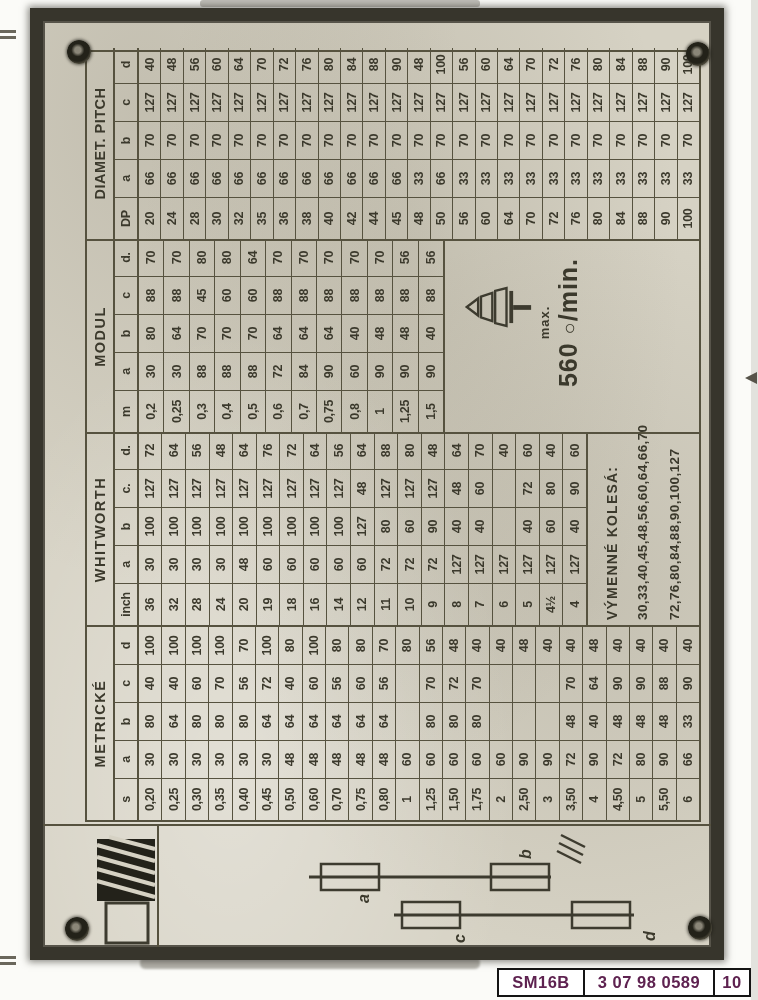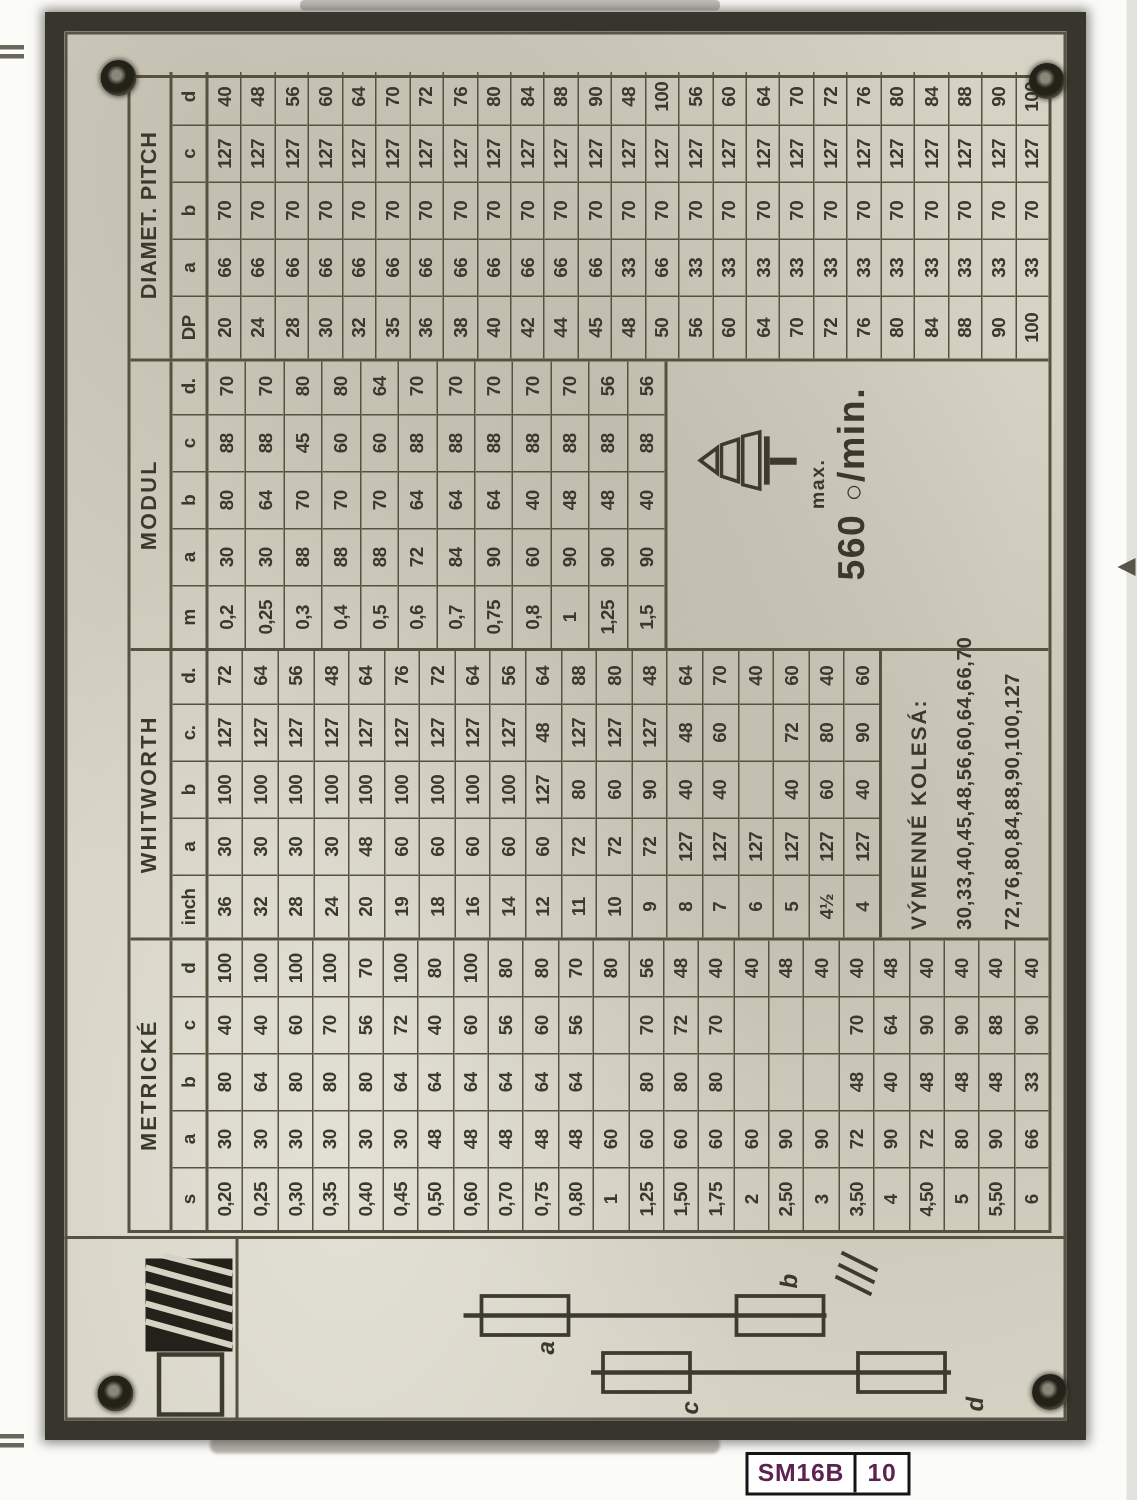--- a/index.html
+++ b/index.html
@@ -89,7 +89,7 @@
   .f-cell{display:flex;align-items:center;justify-content:center;border-left:2.5px solid #141414;
     font-size:16.5px;font-weight:700;color:#5e2250;letter-spacing:.5px;padding:0 4px}
   .f-cell:first-child{border-left:none}
-  .f-model{width:70px}
+  .f-model{width:84px}
   .f-num{width:130px}
   .f-page{width:36px}
 

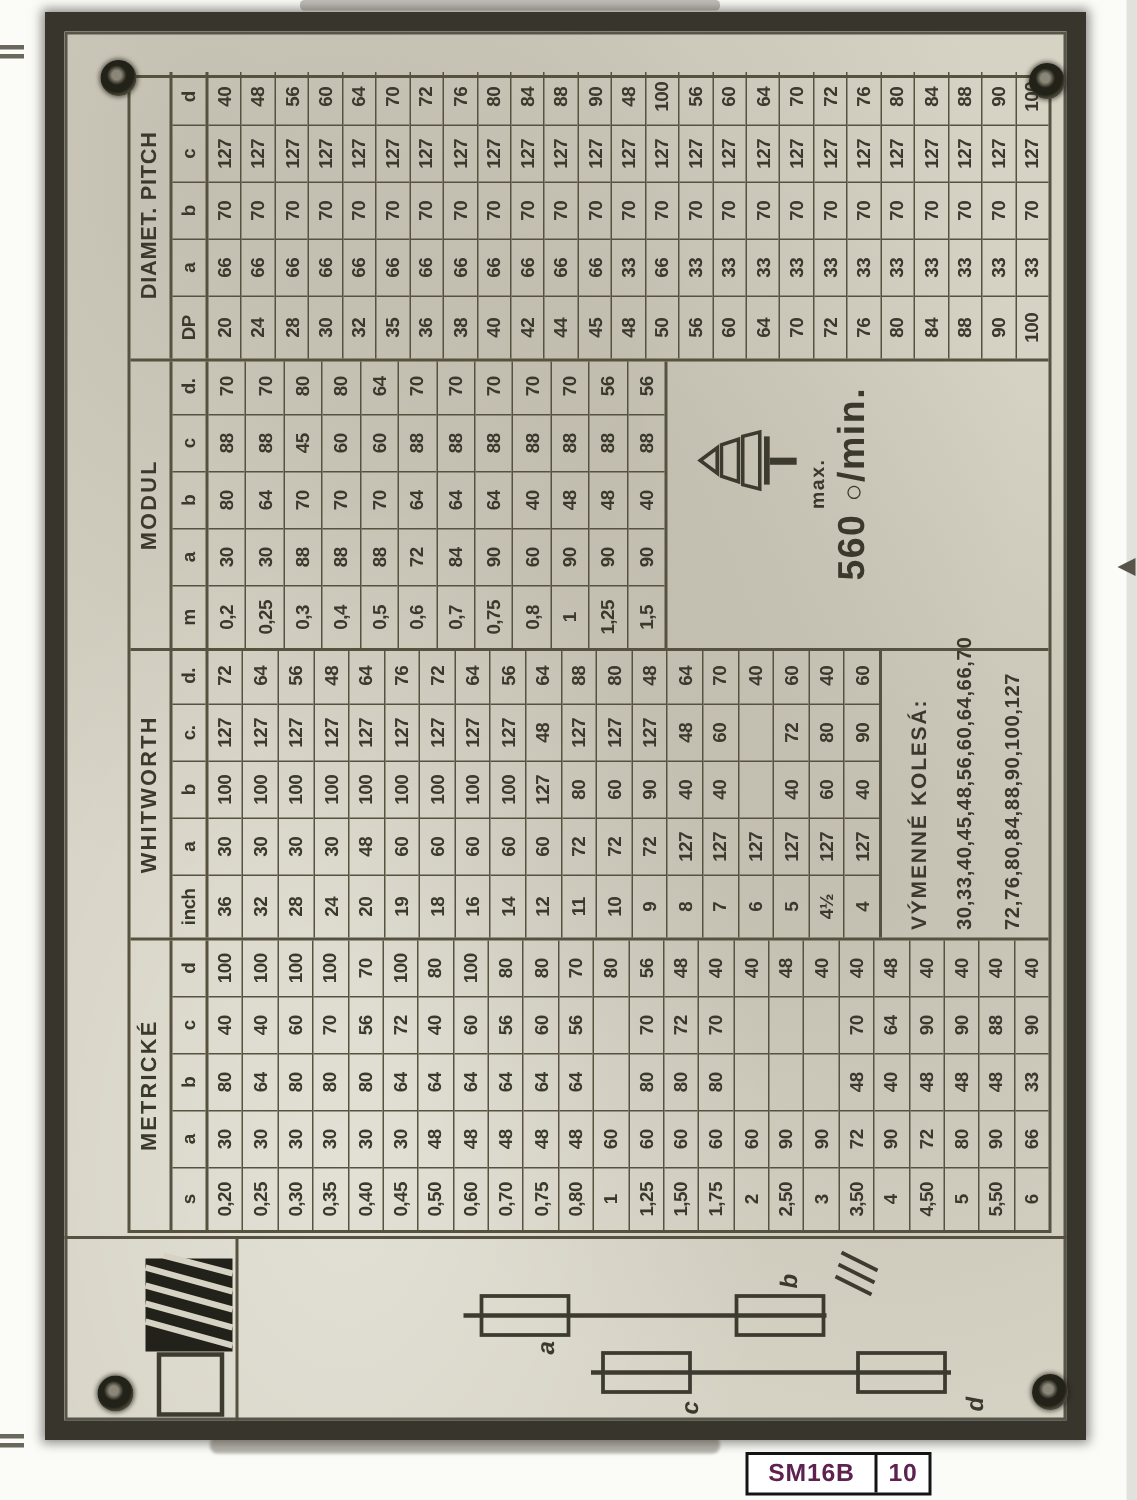--- a/index.html
+++ b/index.html
@@ -788,6 +788,7 @@
 
   <div class="footer">
     <div class="f-cell f-model">SM16B</div>
+    <div class="f-cell f-num">3 07 98 0589</div>
     <div class="f-cell f-page">10</div>
   </div>
 </div>

